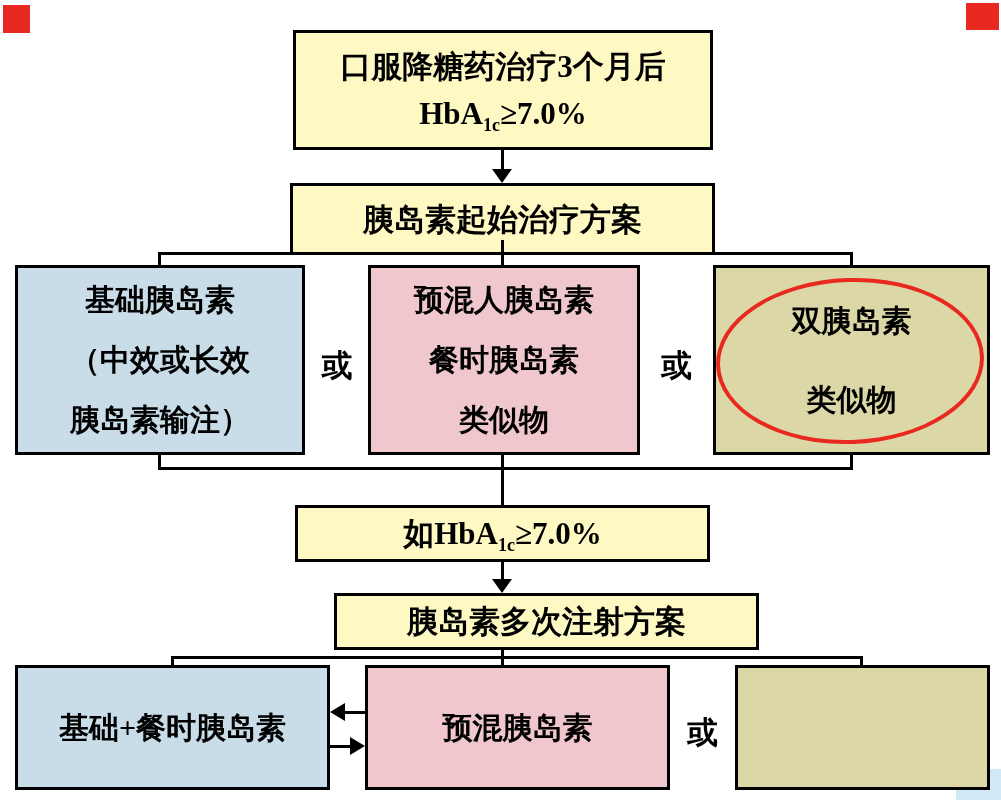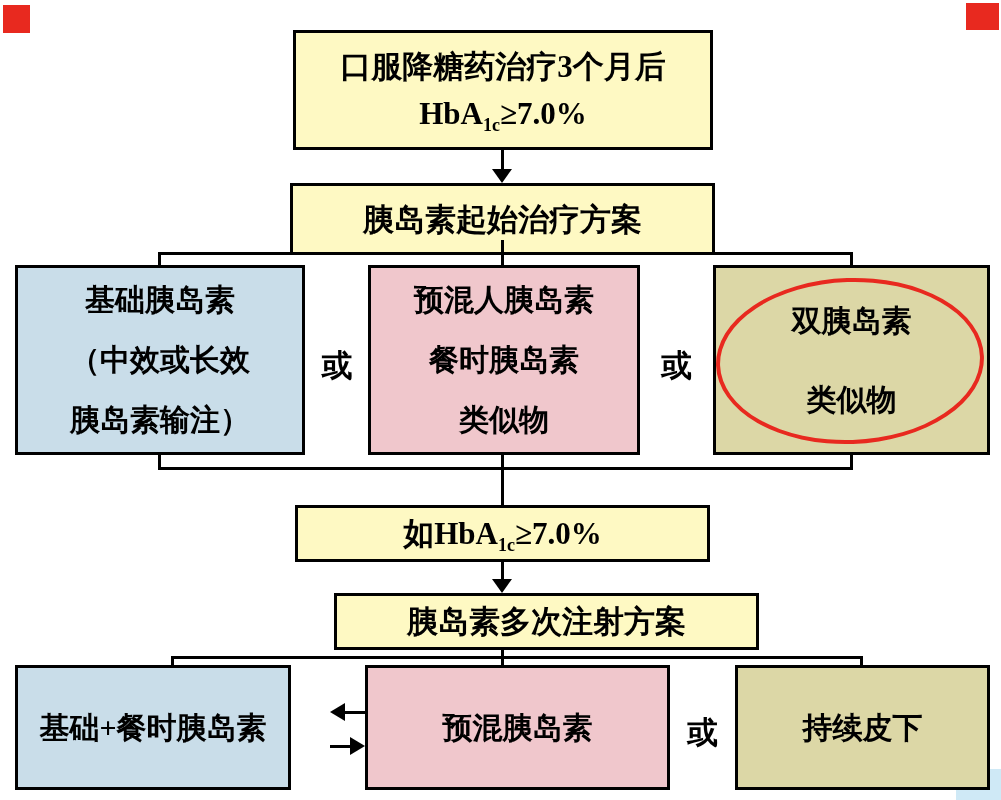--- a/index.html
+++ b/index.html
@@ -148,7 +148,7 @@
   <div class="vline" style="left:171px; top:656px; height:9px;"></div>
   <div class="vline" style="left:860px; top:656px; height:9px;"></div>
 
-  <div class="box box-blue gap2" style="left:15px; top:665px; width:276px; height:125px;">
+  <div class="box box-blue gap2" style="left:15px; top:665px; width:315px; height:125px;">
     <div class="line">基础+餐时胰岛素</div>
   </div>
 

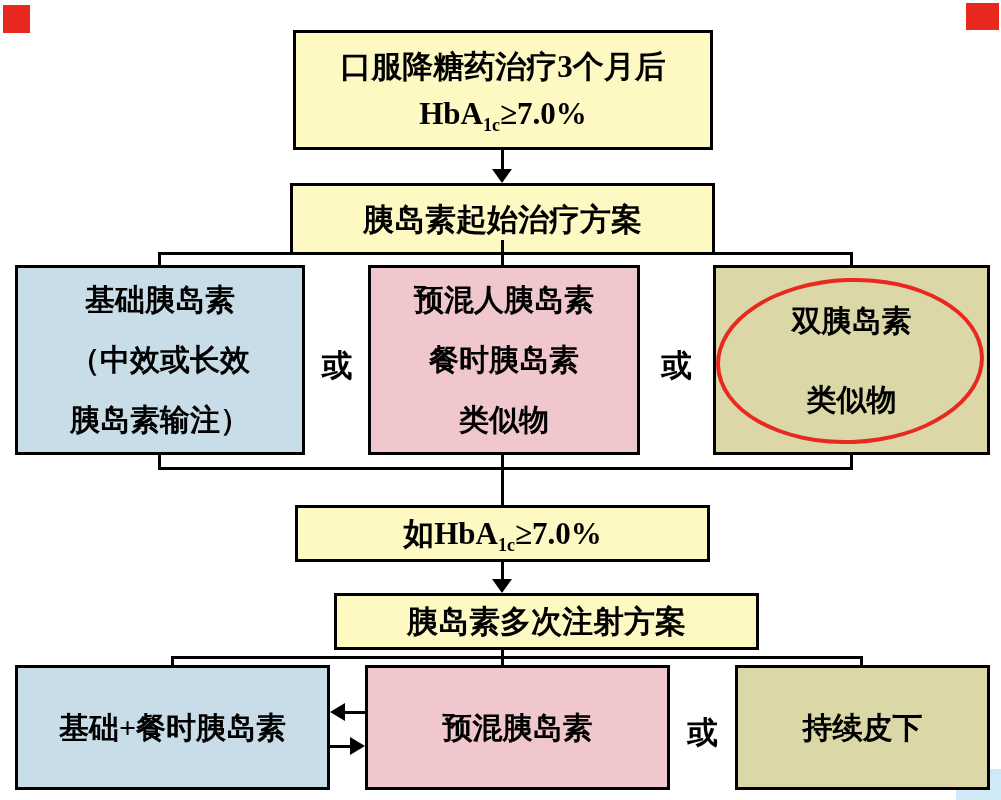--- a/index.html
+++ b/index.html
@@ -164,7 +164,6 @@
   <div class="or-label" style="left:670px; top:712px; width:65px;">或</div>
 
   <div class="box box-khaki gap2" style="left:735px; top:665px; width:255px; height:125px;">
-    <div class="line">持续皮下</div>
   </div>
 
 </div>

